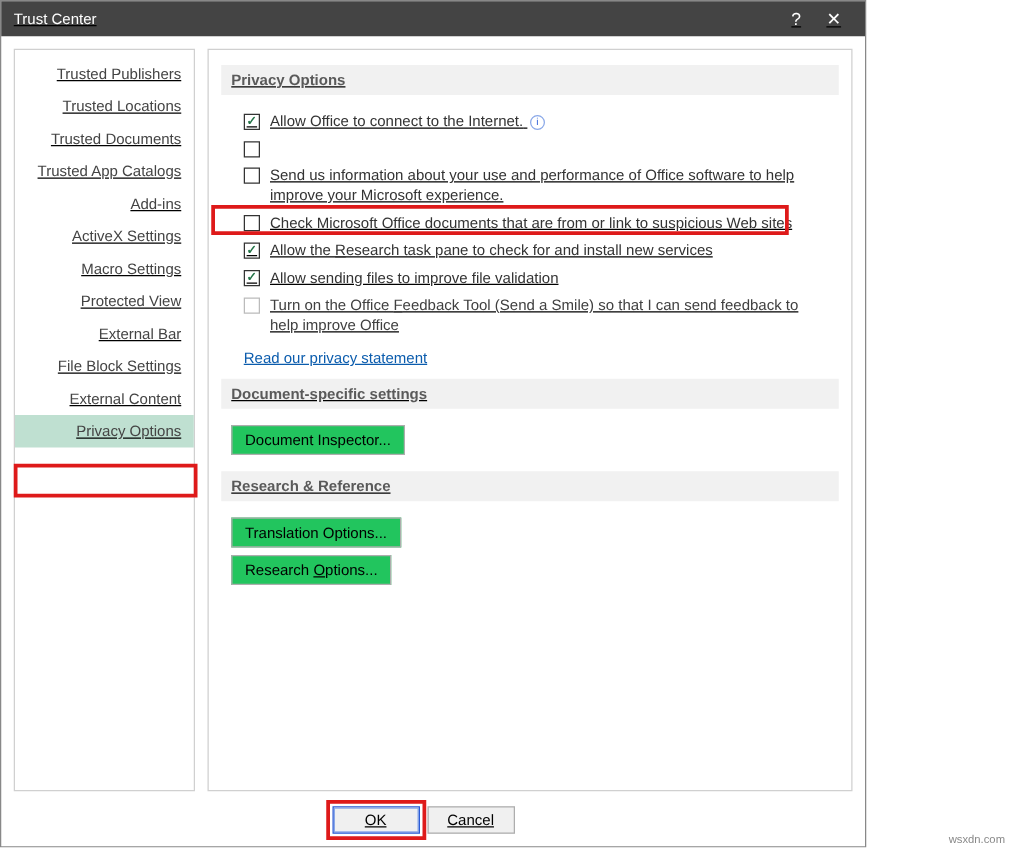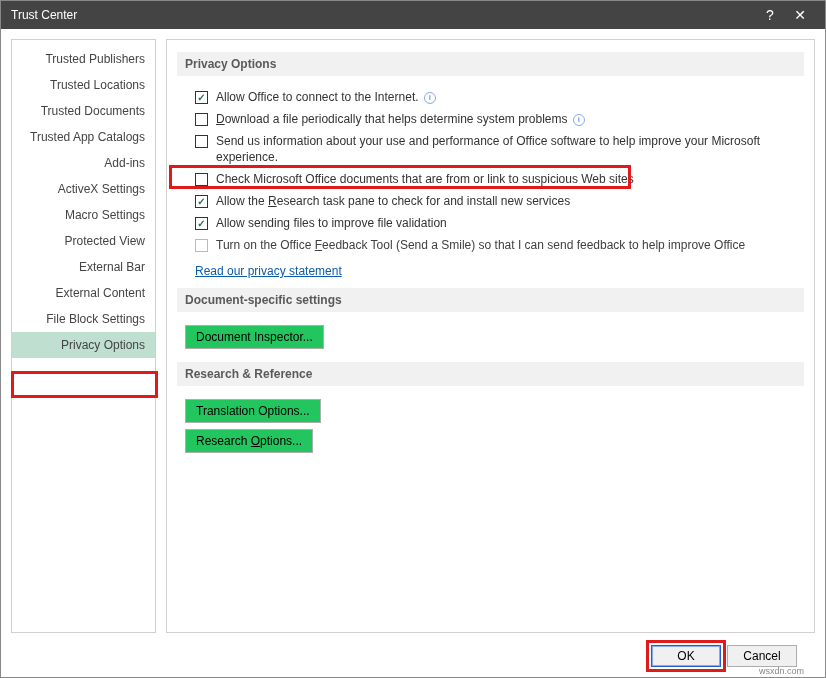--- a/index.html
+++ b/index.html
@@ -4,7 +4,7 @@
   <style>
     * { margin: 0; padding: 0; box-sizing: border-box; font-family: 'Segoe UI', Tahoma, sans-serif; font-size: 12px; }
     body { background: #fff; width: 826px; height: 678px; position: relative; }
-    .window { width: 826px; height: 678px; border: 1px solid #888; background: #fff; display: flex; flex-direction: column; }
+    .window { width: 693px; height: 678px; border: 1px solid #888; background: #fff; display: flex; flex-direction: column; text-decoration: underline; }
     .titlebar { background: #444444; color: #fff; height: 28px; display: flex; align-items: center; padding: 0 10px; }
     .titlebar .title { flex: 1; font-size: 12px; }
     .titlebar .help { width: 30px; text-align: center; font-size: 14px; cursor: pointer; }

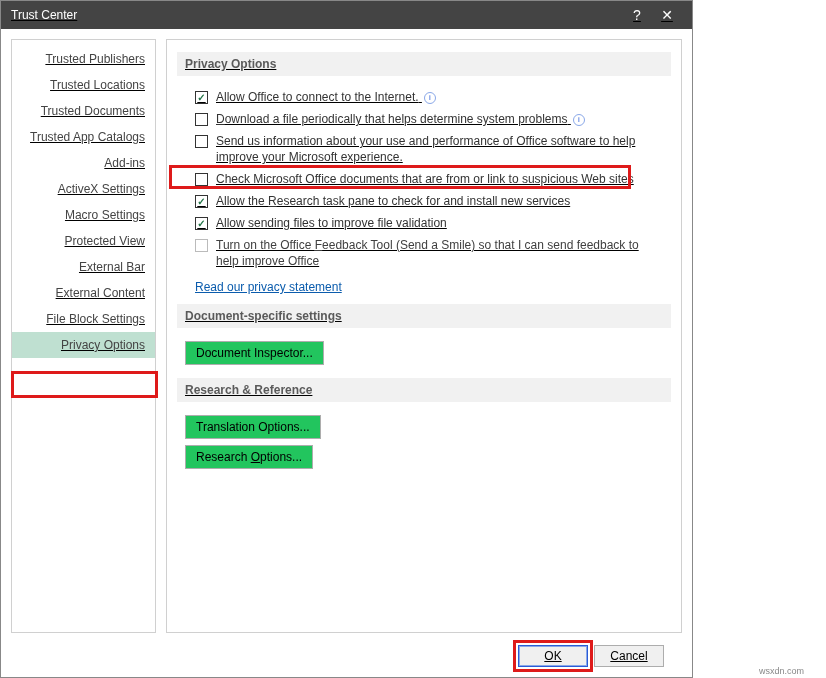--- a/index.html
+++ b/index.html
@@ -69,7 +69,6 @@
 
       <div class="row">
         <span class="chk"></span>
-        <span class="lbl"><u class="ak">D</u><span>ownload a file periodically that helps determine system problems</span> <span class="info-icon"></span></span>
       </div>
 
       <div class="row">

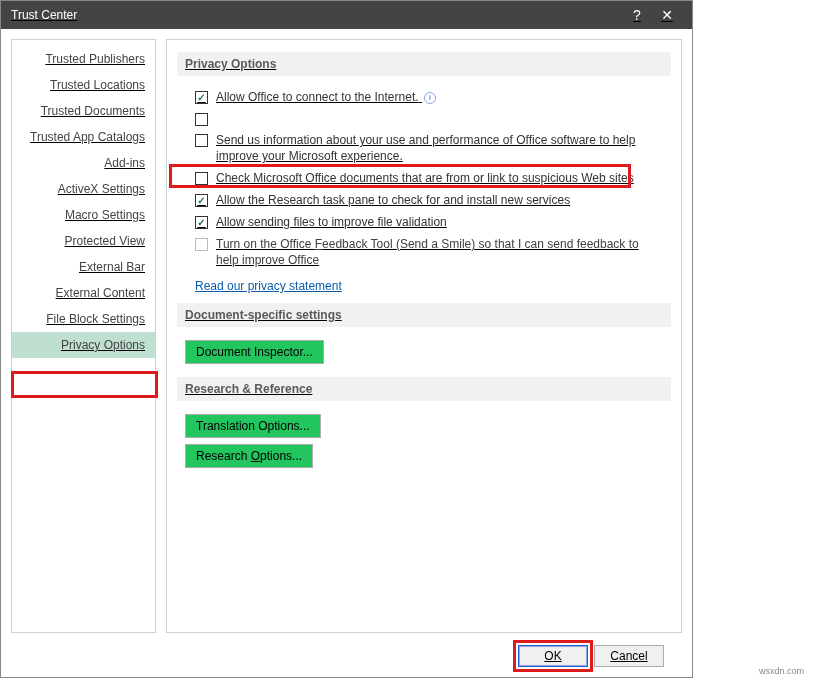--- a/index.html
+++ b/index.html
@@ -54,8 +54,8 @@
       <div class="sidebar-item">Macro Settings</div>
       <div class="sidebar-item">Protected View</div>
       <div class="sidebar-item">External Bar</div>
+      <div class="sidebar-item">File Block Settings</div>
       <div class="sidebar-item">External Content</div>
-      <div class="sidebar-item">File Block Settings</div>
       <div class="sidebar-item active">Privacy Options</div>
       <div class="hl-sidebar"></div>
     </div>

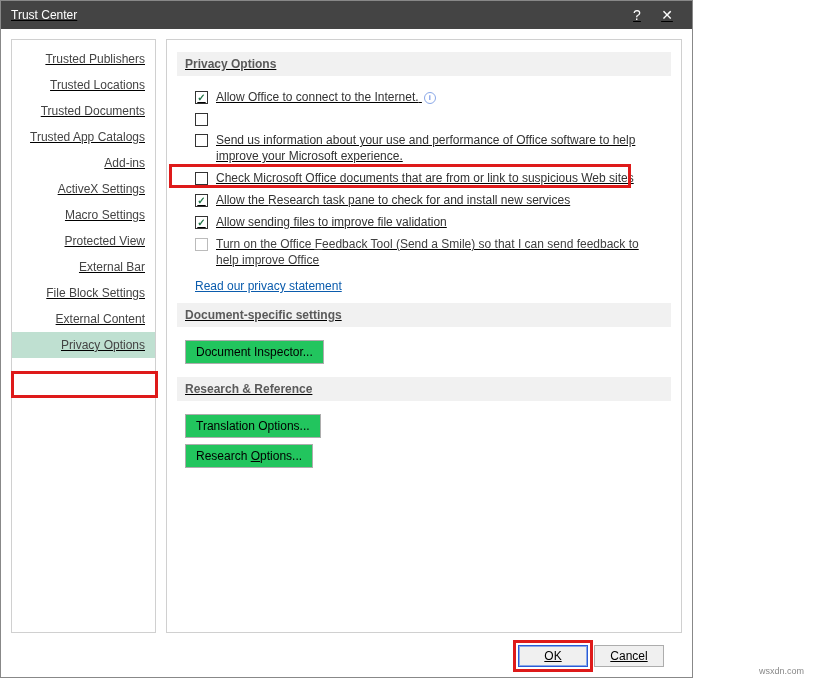--- a/index.html
+++ b/index.html
@@ -27,7 +27,7 @@
     .link { color: #0b5cad; text-decoration: underline; cursor: pointer; padding: 8px 18px 10px 18px; display: inline-block; }
     .btn { background: #22c55e; border: 1px solid #adadad; padding: 4px 10px; cursor: pointer; display: inline-block; margin: 3px 0 3px 8px; }
     .hl-check { position: absolute; border: 3px solid #de1a1a; pointer-events: none; }
-    .footer { display: flex; justify-content: flex-end; gap: 6px; padding: 6px 28px 10px 12px; }
+    .footer { display: flex; justify-content: center; gap: 6px; padding: 6px 28px 10px 12px; }
     .footer .fbtn { width: 70px; height: 22px; border: 1px solid #adadad; background: #f0f0f0; text-align: center; line-height: 20px; cursor: pointer; }
     .footer .fbtn.ok { border: 1px solid #2a5bd7; box-shadow: inset 0 0 0 1px #8aa8e8; }
     .hl-ok { position: absolute; border: 3px solid #de1a1a; pointer-events: none; }

